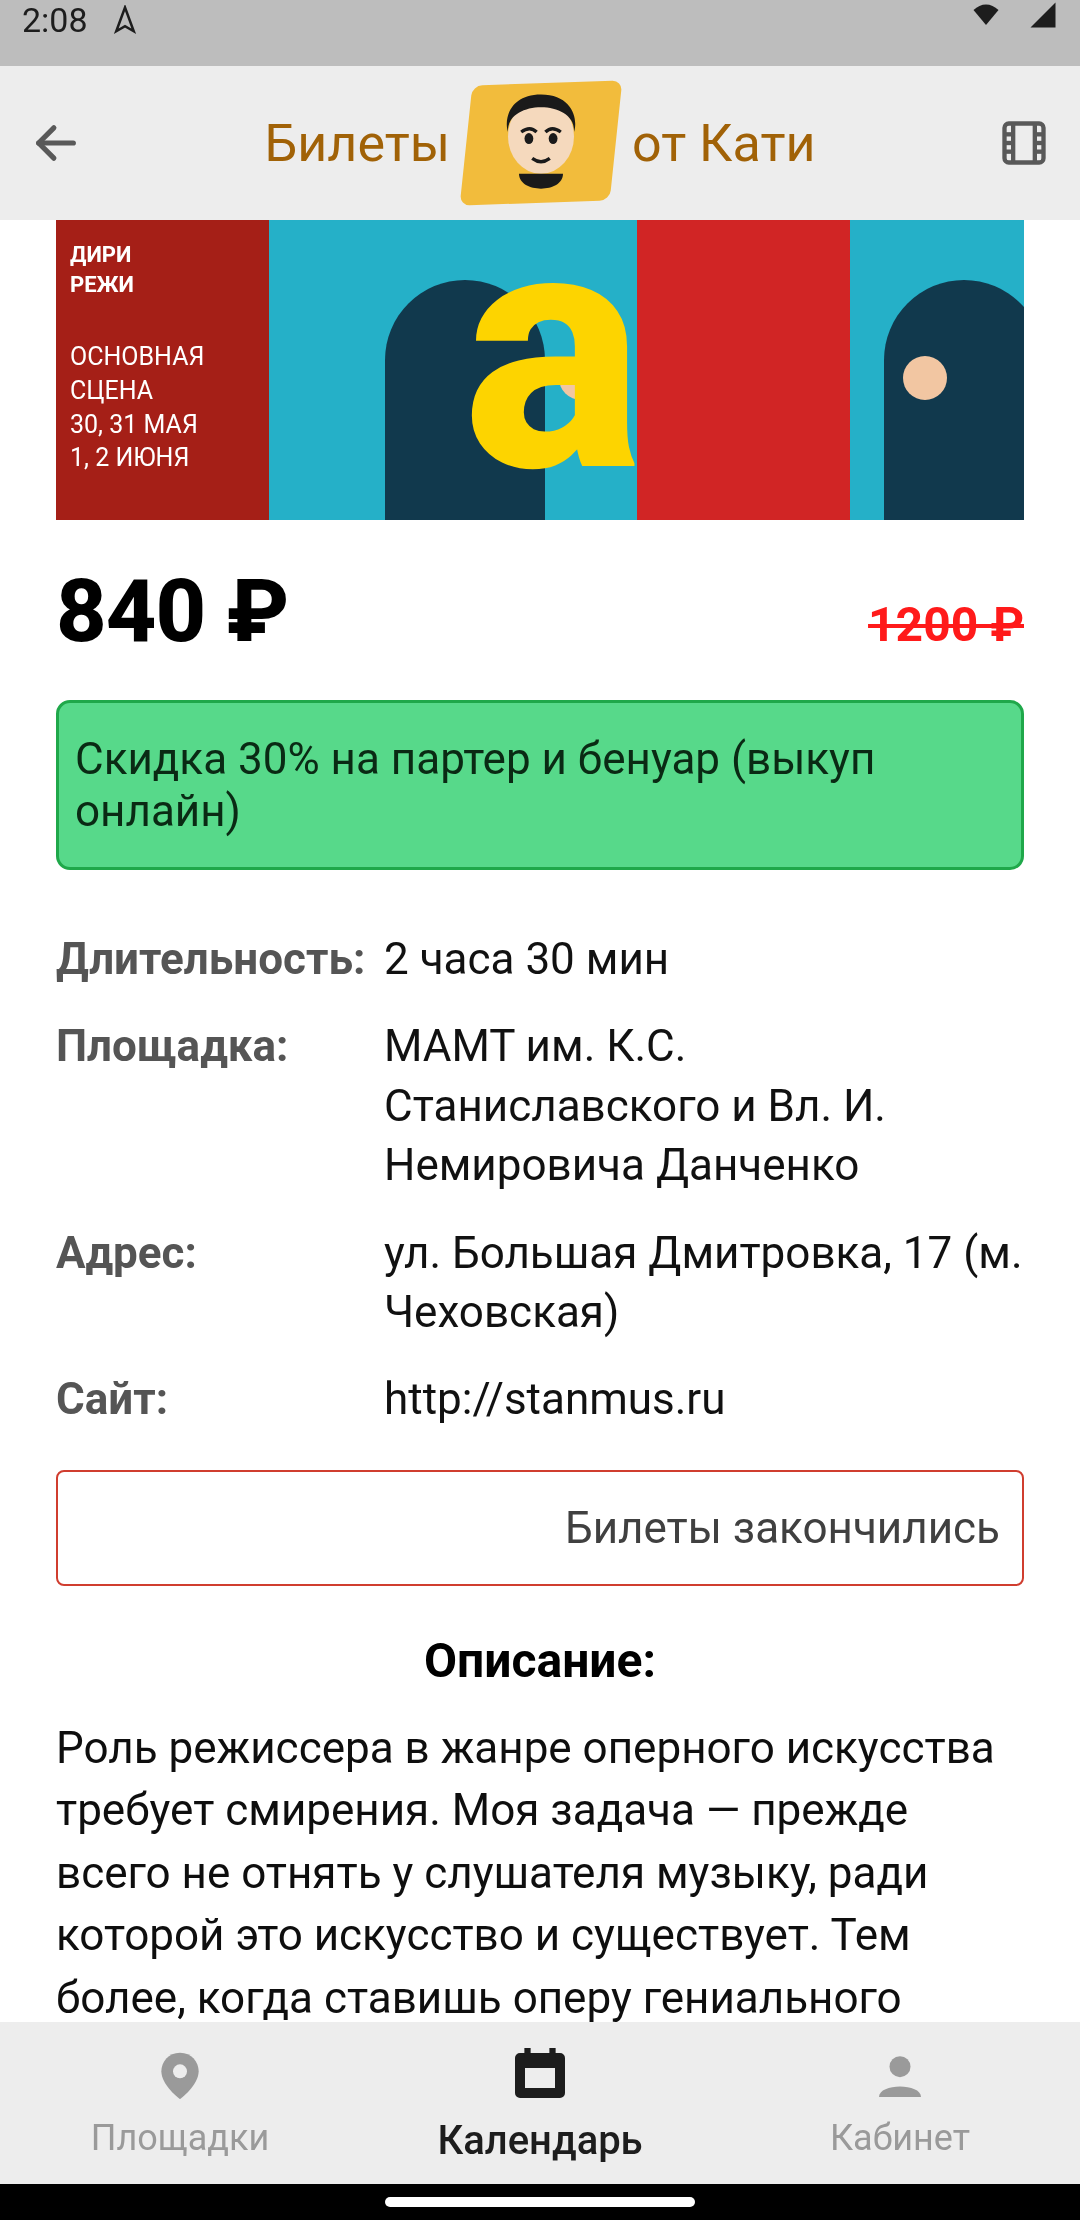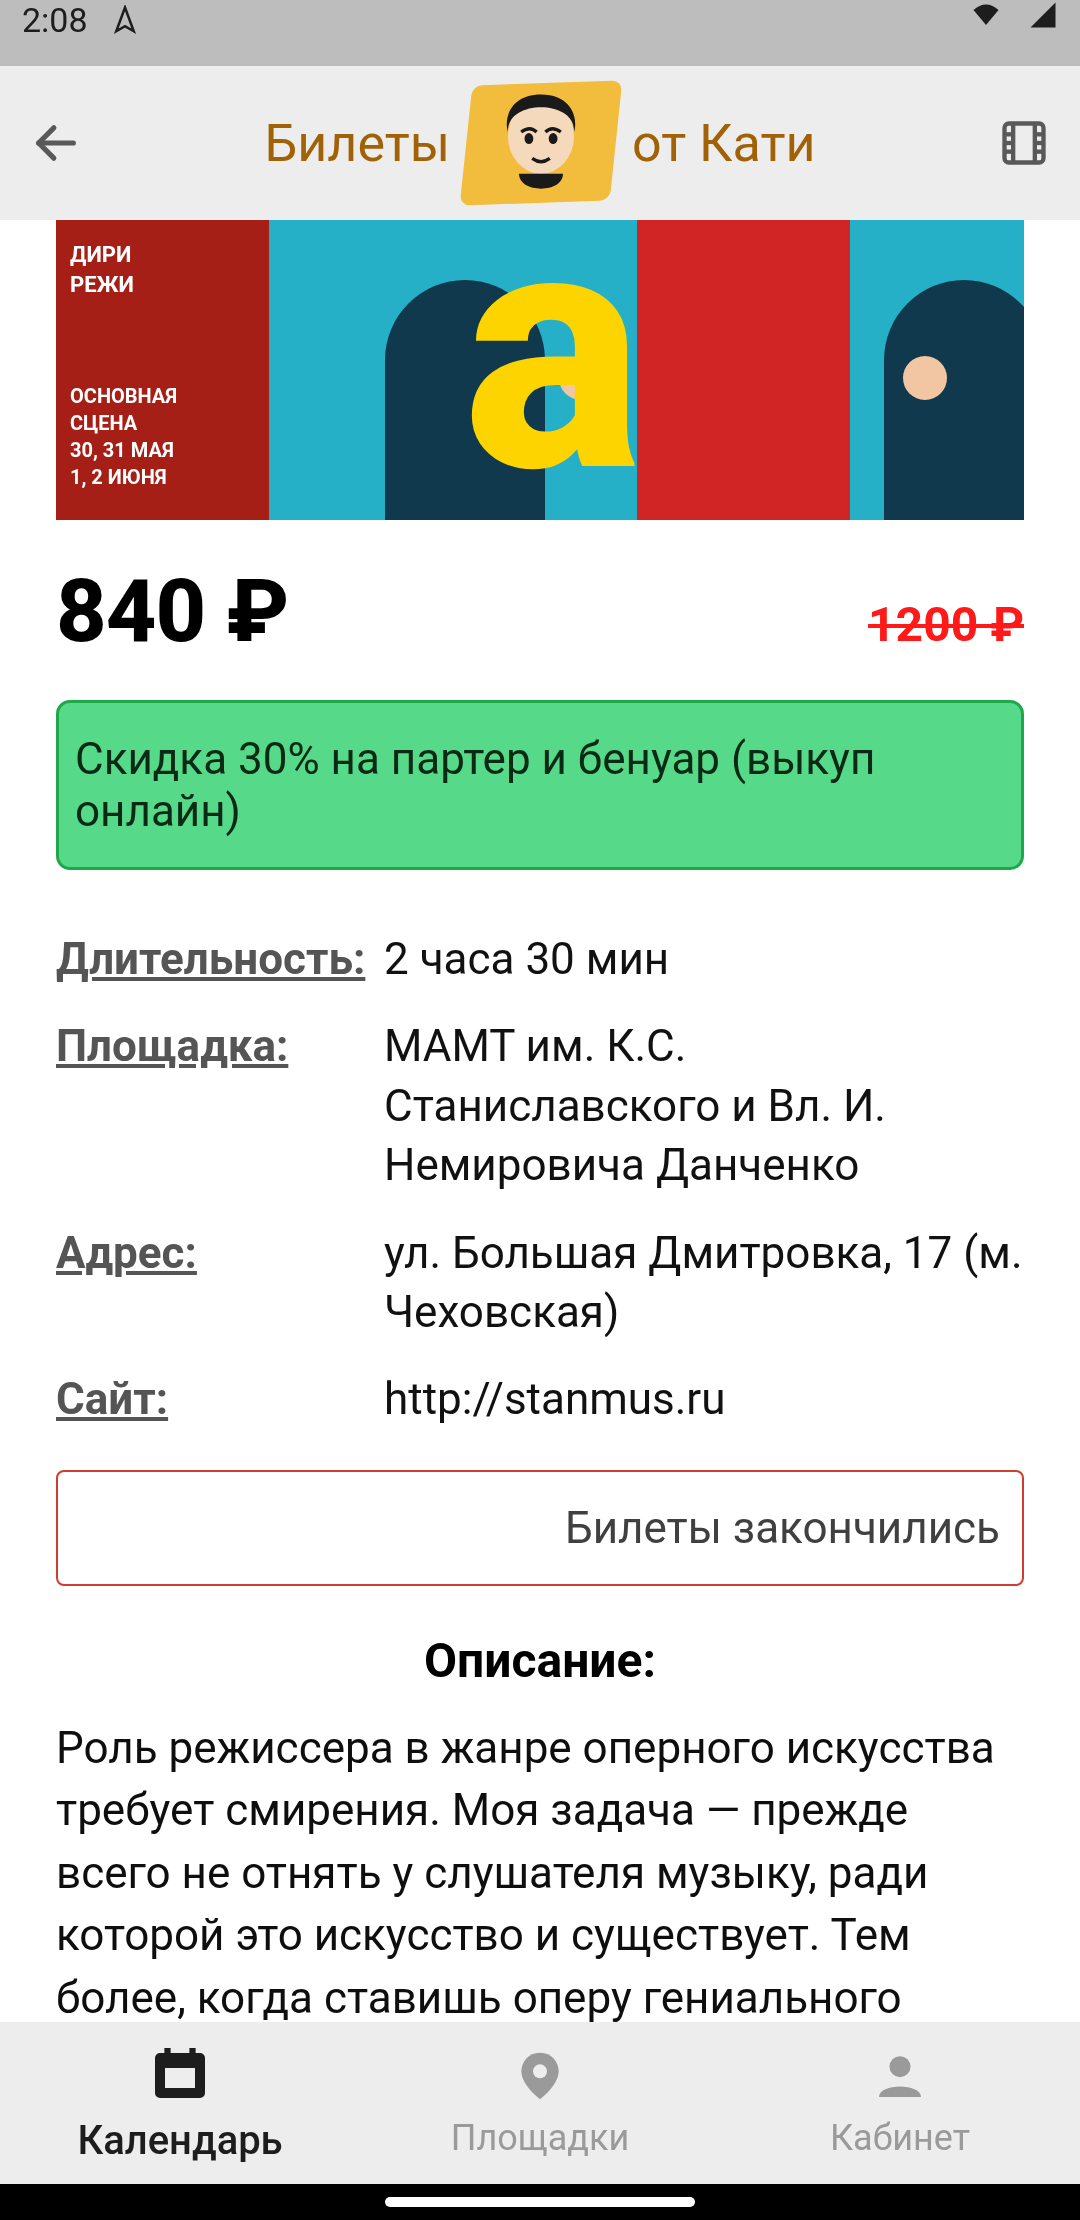--- a/index.html
+++ b/index.html
@@ -23,7 +23,7 @@
 .hero { height: 300px; margin: 0 56px; position: relative; overflow: hidden; background: linear-gradient(90deg,#a51f17 0 22%,#25b0c8 22% 60%,#d12525 60% 82%,#25b0c8 82% 100%); }
 .hero-letter { position: absolute; left: 42%; top: -40px; font-size: 340px; font-weight: 800; color: #fdd400; line-height: 1; }
 .hero-text { position: absolute; left: 14px; top: 20px; color: #fff; font-weight: 700; font-size: 22px; line-height: 1.35; }
-.hero-text.small { top: 120px; font-size: 20px; font-weight: 700; margin-top: 43px; }
+.hero-text.small { top: 120px; font-size: 25px; font-weight: 400; }
 .hero-fig { position: absolute; width: 160px; height: 260px; bottom: -20px; background: #11394d; border-radius: 80px 80px 0 0; }
 .hero-fig.f1 { left: 34%; }
 .hero-fig.f2 { right: -20px; }

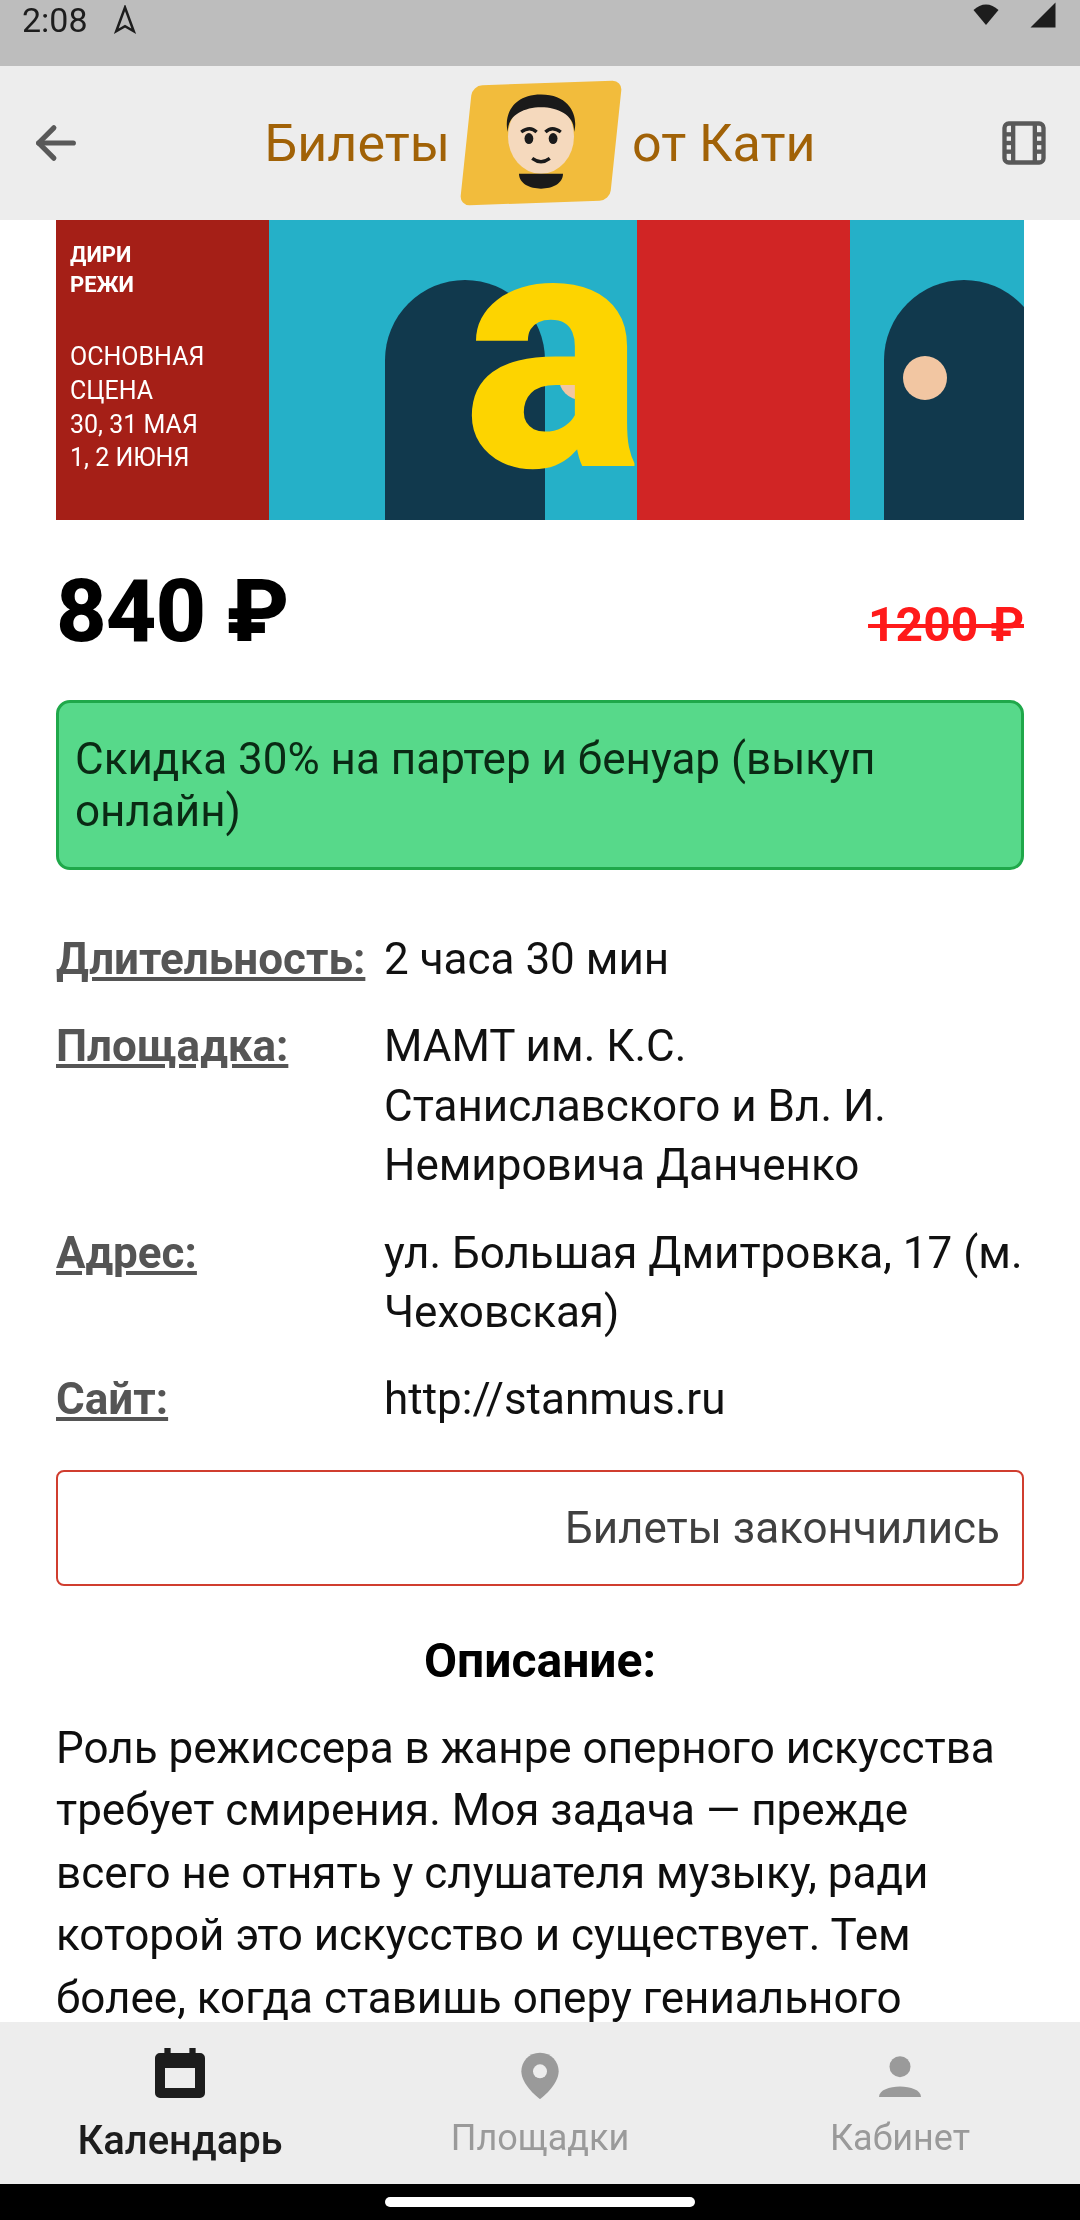--- a/index.html
+++ b/index.html
@@ -42,7 +42,7 @@
 
 .details { padding: 18px 56px 0; }
 .row { display: grid; grid-template-columns: 318px 1fr; gap: 10px; padding: 14px 0; font-size: 44px; line-height: 1.35; }
-.row .label { font-weight: 700; color: #555; text-decoration: underline; }
+.row .label { font-weight: 700; color: #555; }
 .row .value { color: #111; }
 .row .link { color: #111; }
 

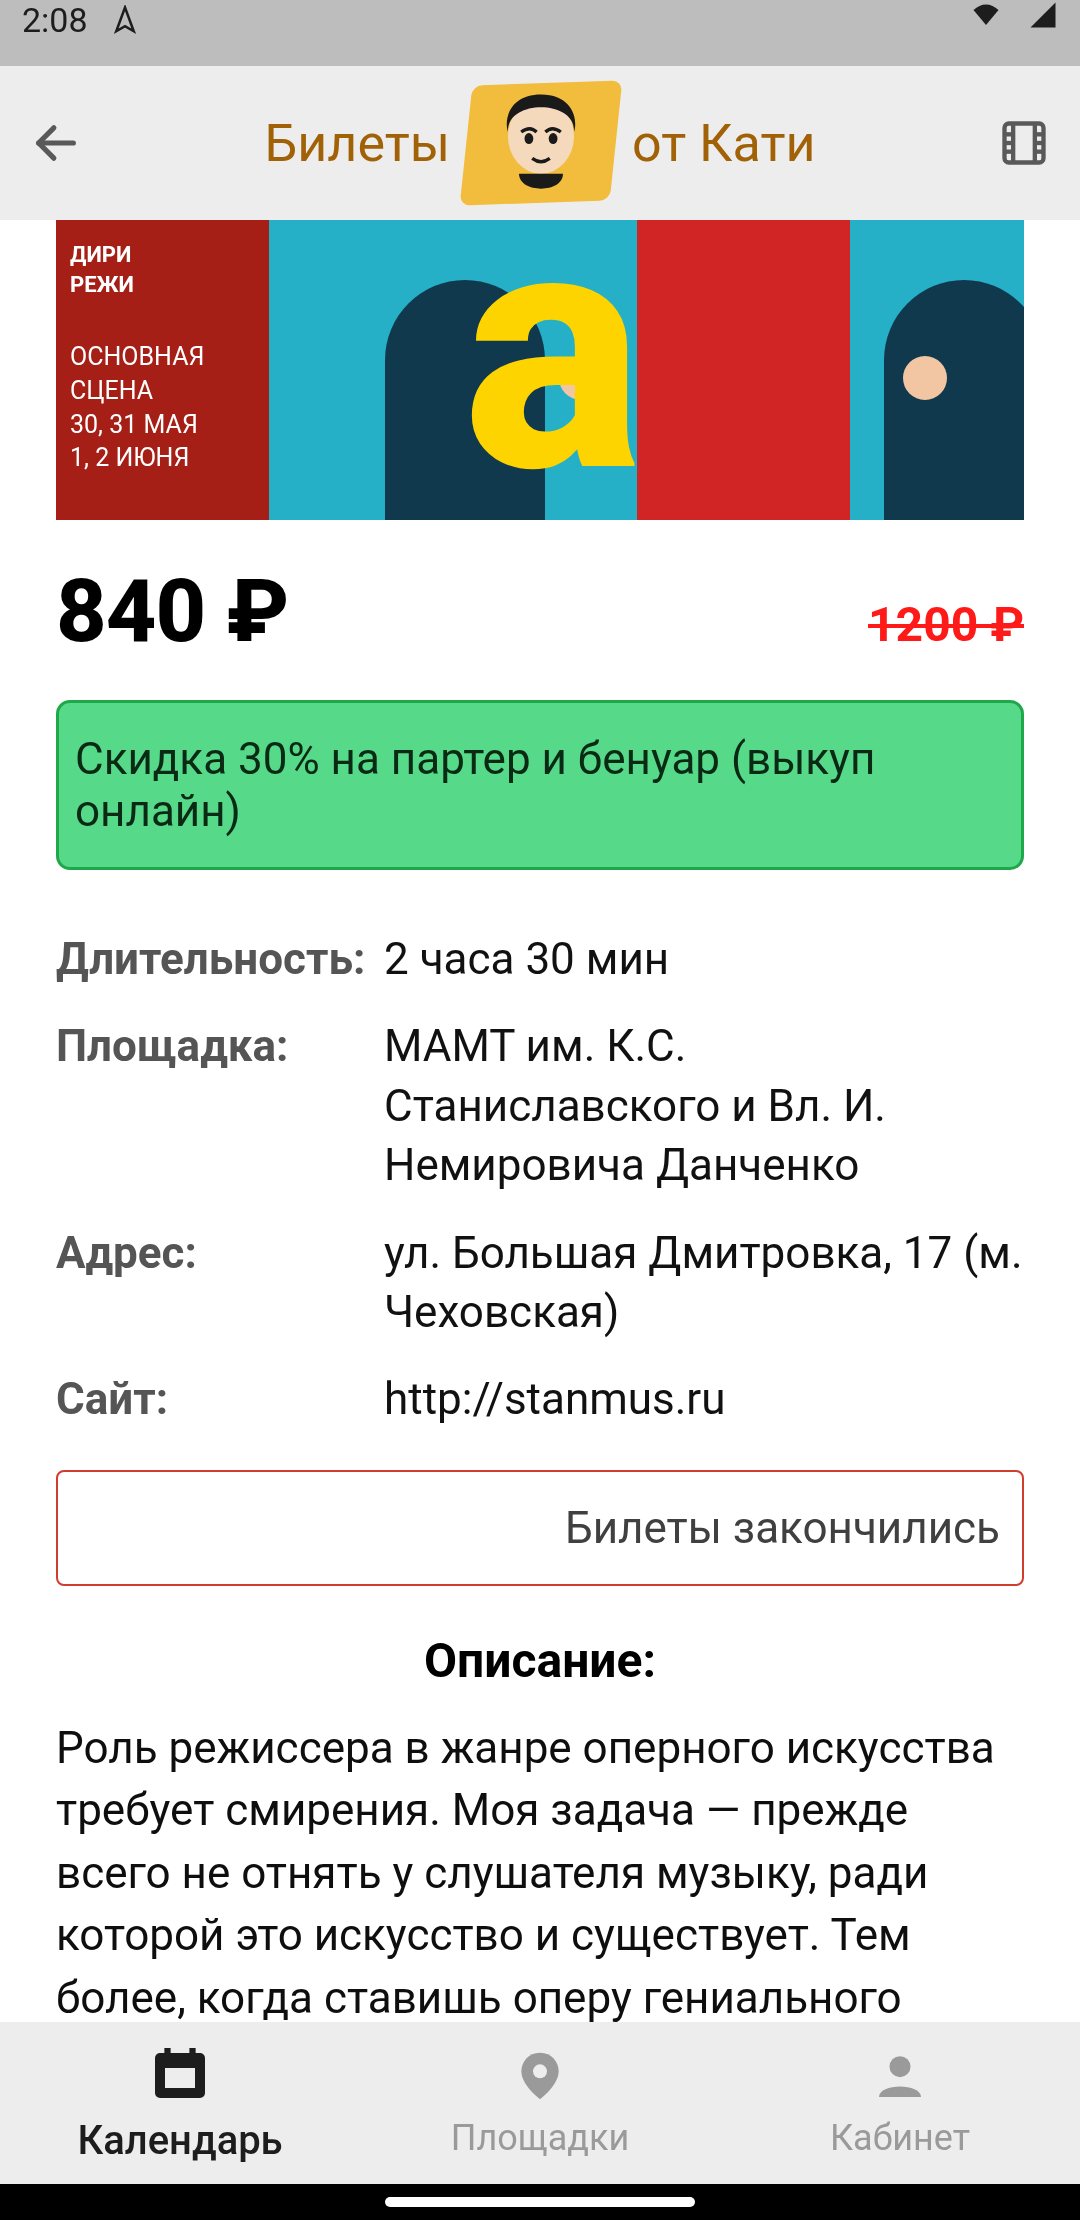--- a/index.html
+++ b/index.html
@@ -185,6 +185,15 @@
 </div>
 
 <div class="bottomnav">
+  <div class="navitem">
+    <span>
+      <svg width="56" height="56" viewBox="0 0 24 24" fill="#9a9a9a">
+          <path d="M12 2 C7 2 4 6 4 10 C4 16 12 22 12 22 C12 22 20 16 20 10 C20 6 17 2 12 2 Z"></path>
+          <circle cx="12" cy="10" r="3" fill="#ededed"></circle>
+        </svg>
+    </span>
+    <span>Площадки</span>
+  </div>
   <div class="navitem active">
     <span>
       <svg width="60" height="60" viewBox="0 0 24 24" fill="none" stroke="#1d1d1d" stroke-width="2">
@@ -199,15 +208,6 @@
   <div class="navitem">
     <span>
       <svg width="56" height="56" viewBox="0 0 24 24" fill="#9a9a9a">
-          <path d="M12 2 C7 2 4 6 4 10 C4 16 12 22 12 22 C12 22 20 16 20 10 C20 6 17 2 12 2 Z"></path>
-          <circle cx="12" cy="10" r="3" fill="#ededed"></circle>
-        </svg>
-    </span>
-    <span>Площадки</span>
-  </div>
-  <div class="navitem">
-    <span>
-      <svg width="56" height="56" viewBox="0 0 24 24" fill="#9a9a9a">
           <circle cx="12" cy="8" r="4.5"></circle>
           <path d="M3 21 C3 15 21 15 21 21 Z"></path>
         </svg>

